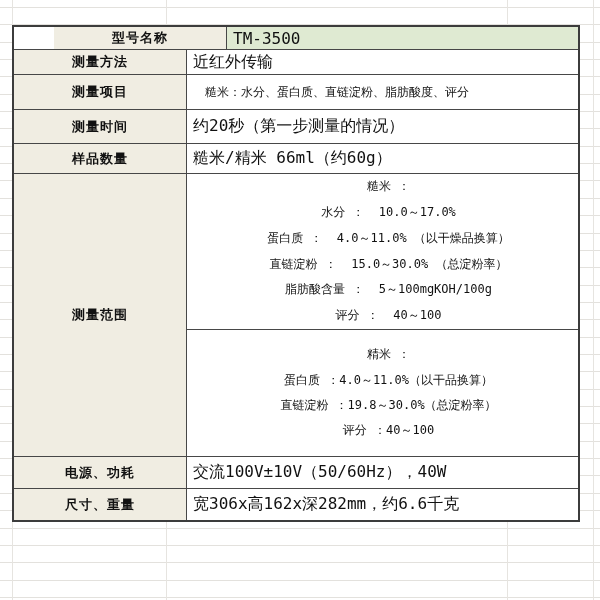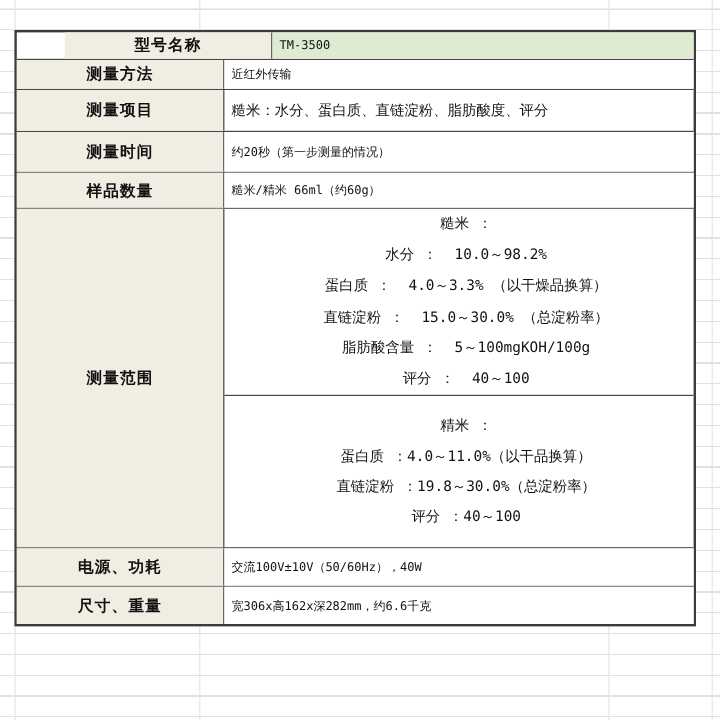--- a/index.html
+++ b/index.html
@@ -32,7 +32,7 @@
   }
   .val{
     flex:1;display:flex;align-items:center;
-    padding-left:6px;font-size:10px;background:#ffffff;
+    padding-left:6px;font-size:16px;background:#ffffff;
   }
   .val.green{background:#dfead2;}
   .vstack{flex:1;display:flex;flex-direction:column;}

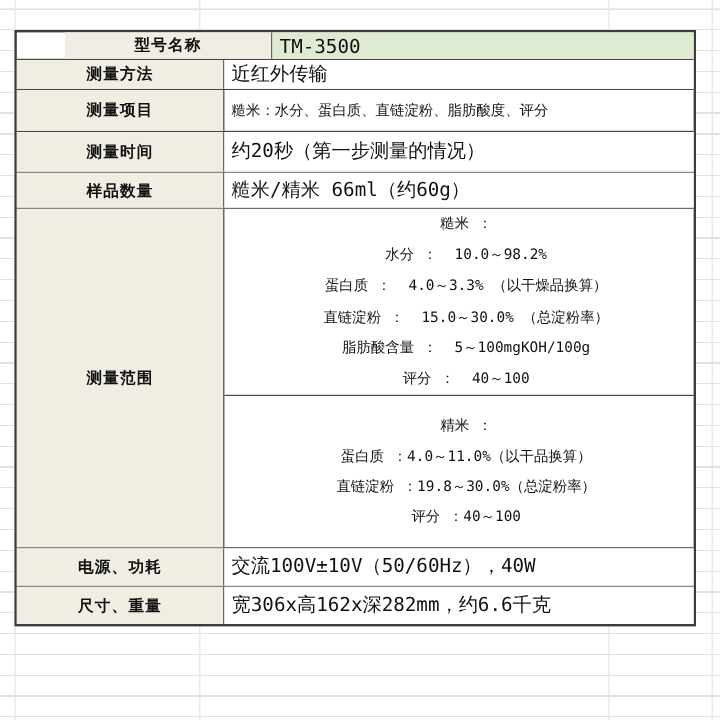--- a/index.html
+++ b/index.html
@@ -44,7 +44,7 @@
   .g2 .rline{line-height:25.4px;}
 
   .h-r1{height:22px;margin-left:40px;} .h-r2{height:24px;}
-  .h-r3a{height:34px;} .h-r3b{height:25px;}
+  .h-r3a{height:34px;margin-left:12px;} .h-r3b{height:25px;}
   .h-r4{height:33px;} .h-r5{height:29px;}
   .h-r6a{height:155px;} .h-r6b{height:127px;}
   .h-r7{height:31px;} .h-r8{height:31px;}

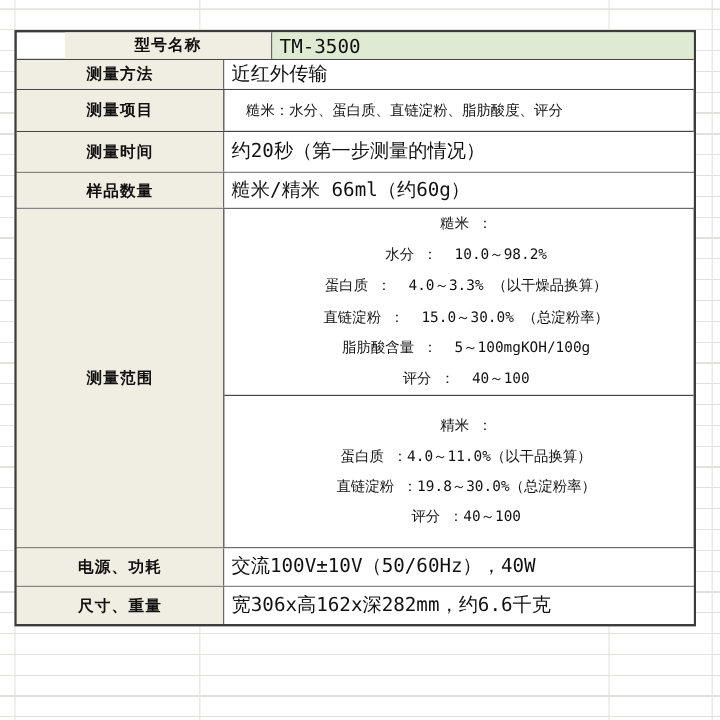--- a/index.html
+++ b/index.html
@@ -92,7 +92,7 @@
       <div class="vstack">
         <div class="sub rangecell g1 h-r6a">
           <div class="rline">糙米 ：</div>
-          <div class="rline">水分 ：  10.0～98.2%</div>
+          <div class="rline">水分 ：  10.0～17.0%</div>
           <div class="rline">蛋白质 ：  4.0～3.3% （以干燥品换算）</div>
           <div class="rline">直链淀粉 ：  15.0～30.0% （总淀粉率）</div>
           <div class="rline">脂肪酸含量 ：  5～100mgKOH/100g</div>

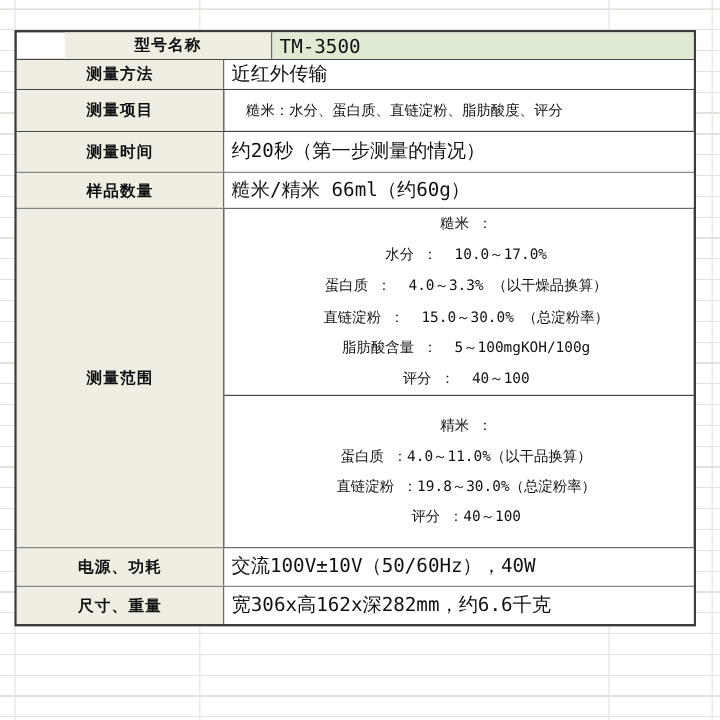--- a/index.html
+++ b/index.html
@@ -93,7 +93,7 @@
         <div class="sub rangecell g1 h-r6a">
           <div class="rline">糙米 ：</div>
           <div class="rline">水分 ：  10.0～17.0%</div>
-          <div class="rline">蛋白质 ：  4.0～3.3% （以干燥品换算）</div>
+          <div class="rline">蛋白质 ：  4.0～11.0% （以干燥品换算）</div>
           <div class="rline">直链淀粉 ：  15.0～30.0% （总淀粉率）</div>
           <div class="rline">脂肪酸含量 ：  5～100mgKOH/100g</div>
           <div class="rline">评分 ：  40～100</div>

